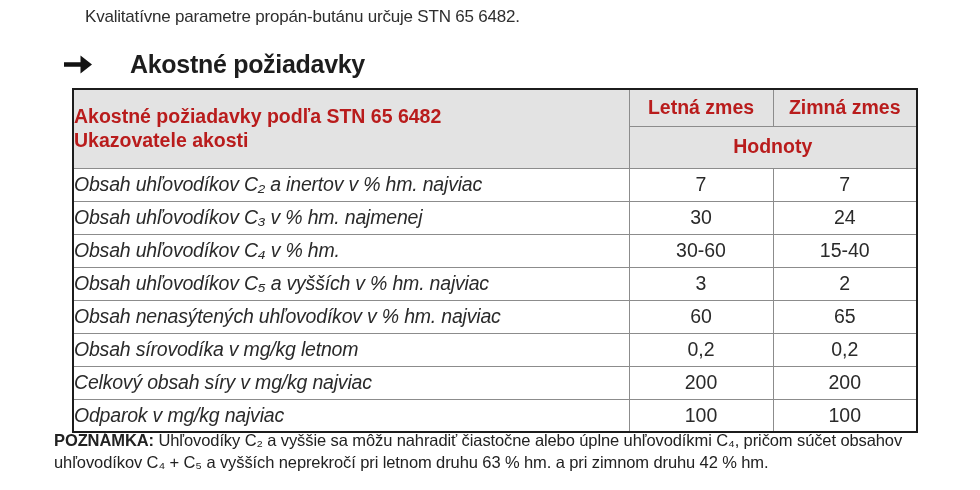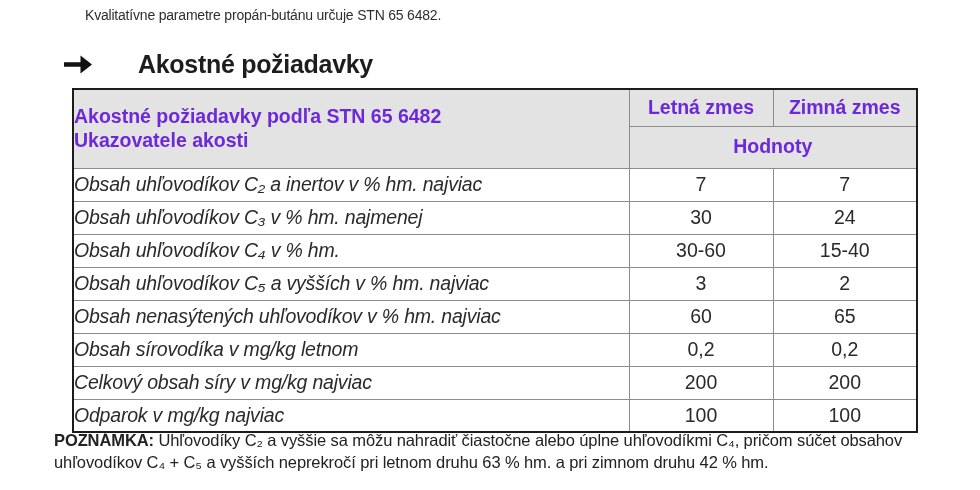--- a/index.html
+++ b/index.html
@@ -14,7 +14,7 @@
   .intro {
     position: absolute;
     left: 85px; top: 7px;
-    font-size: 14px;
+    font-size: 17px;
     color: #2e2e2e;
     letter-spacing: -0.2px;
   }

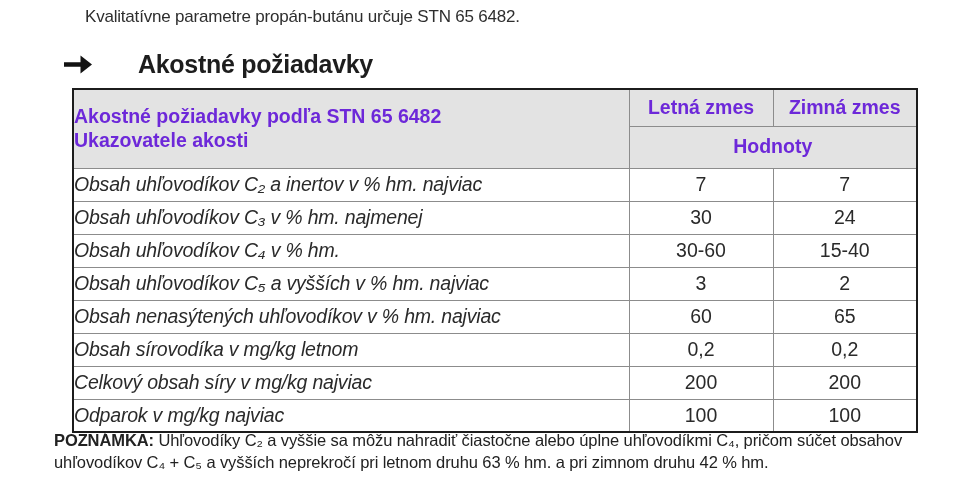--- a/index.html
+++ b/index.html
@@ -23,7 +23,6 @@
     left: 63px; top: 50px;
     display: flex;
     align-items: center;
-    gap: 8px;
   }
   .arrow-icon {
     width: 30px; height: 21px;

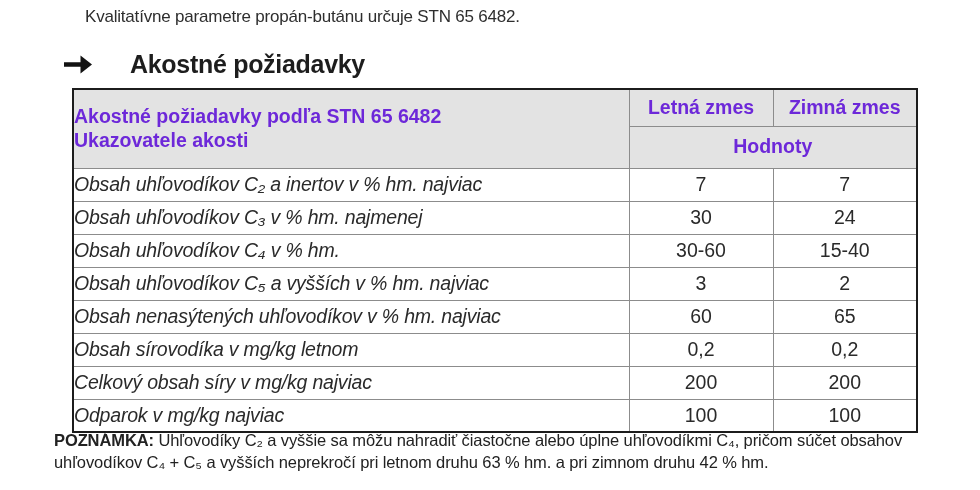--- a/index.html
+++ b/index.html
@@ -56,7 +56,7 @@
   table.quality thead th {
     background: #e3e3e3;
     font-weight: 700;
-    color: #6d28d9;
+    color: #b91c1c;
   }
   th.head-title {
     text-align: left;

